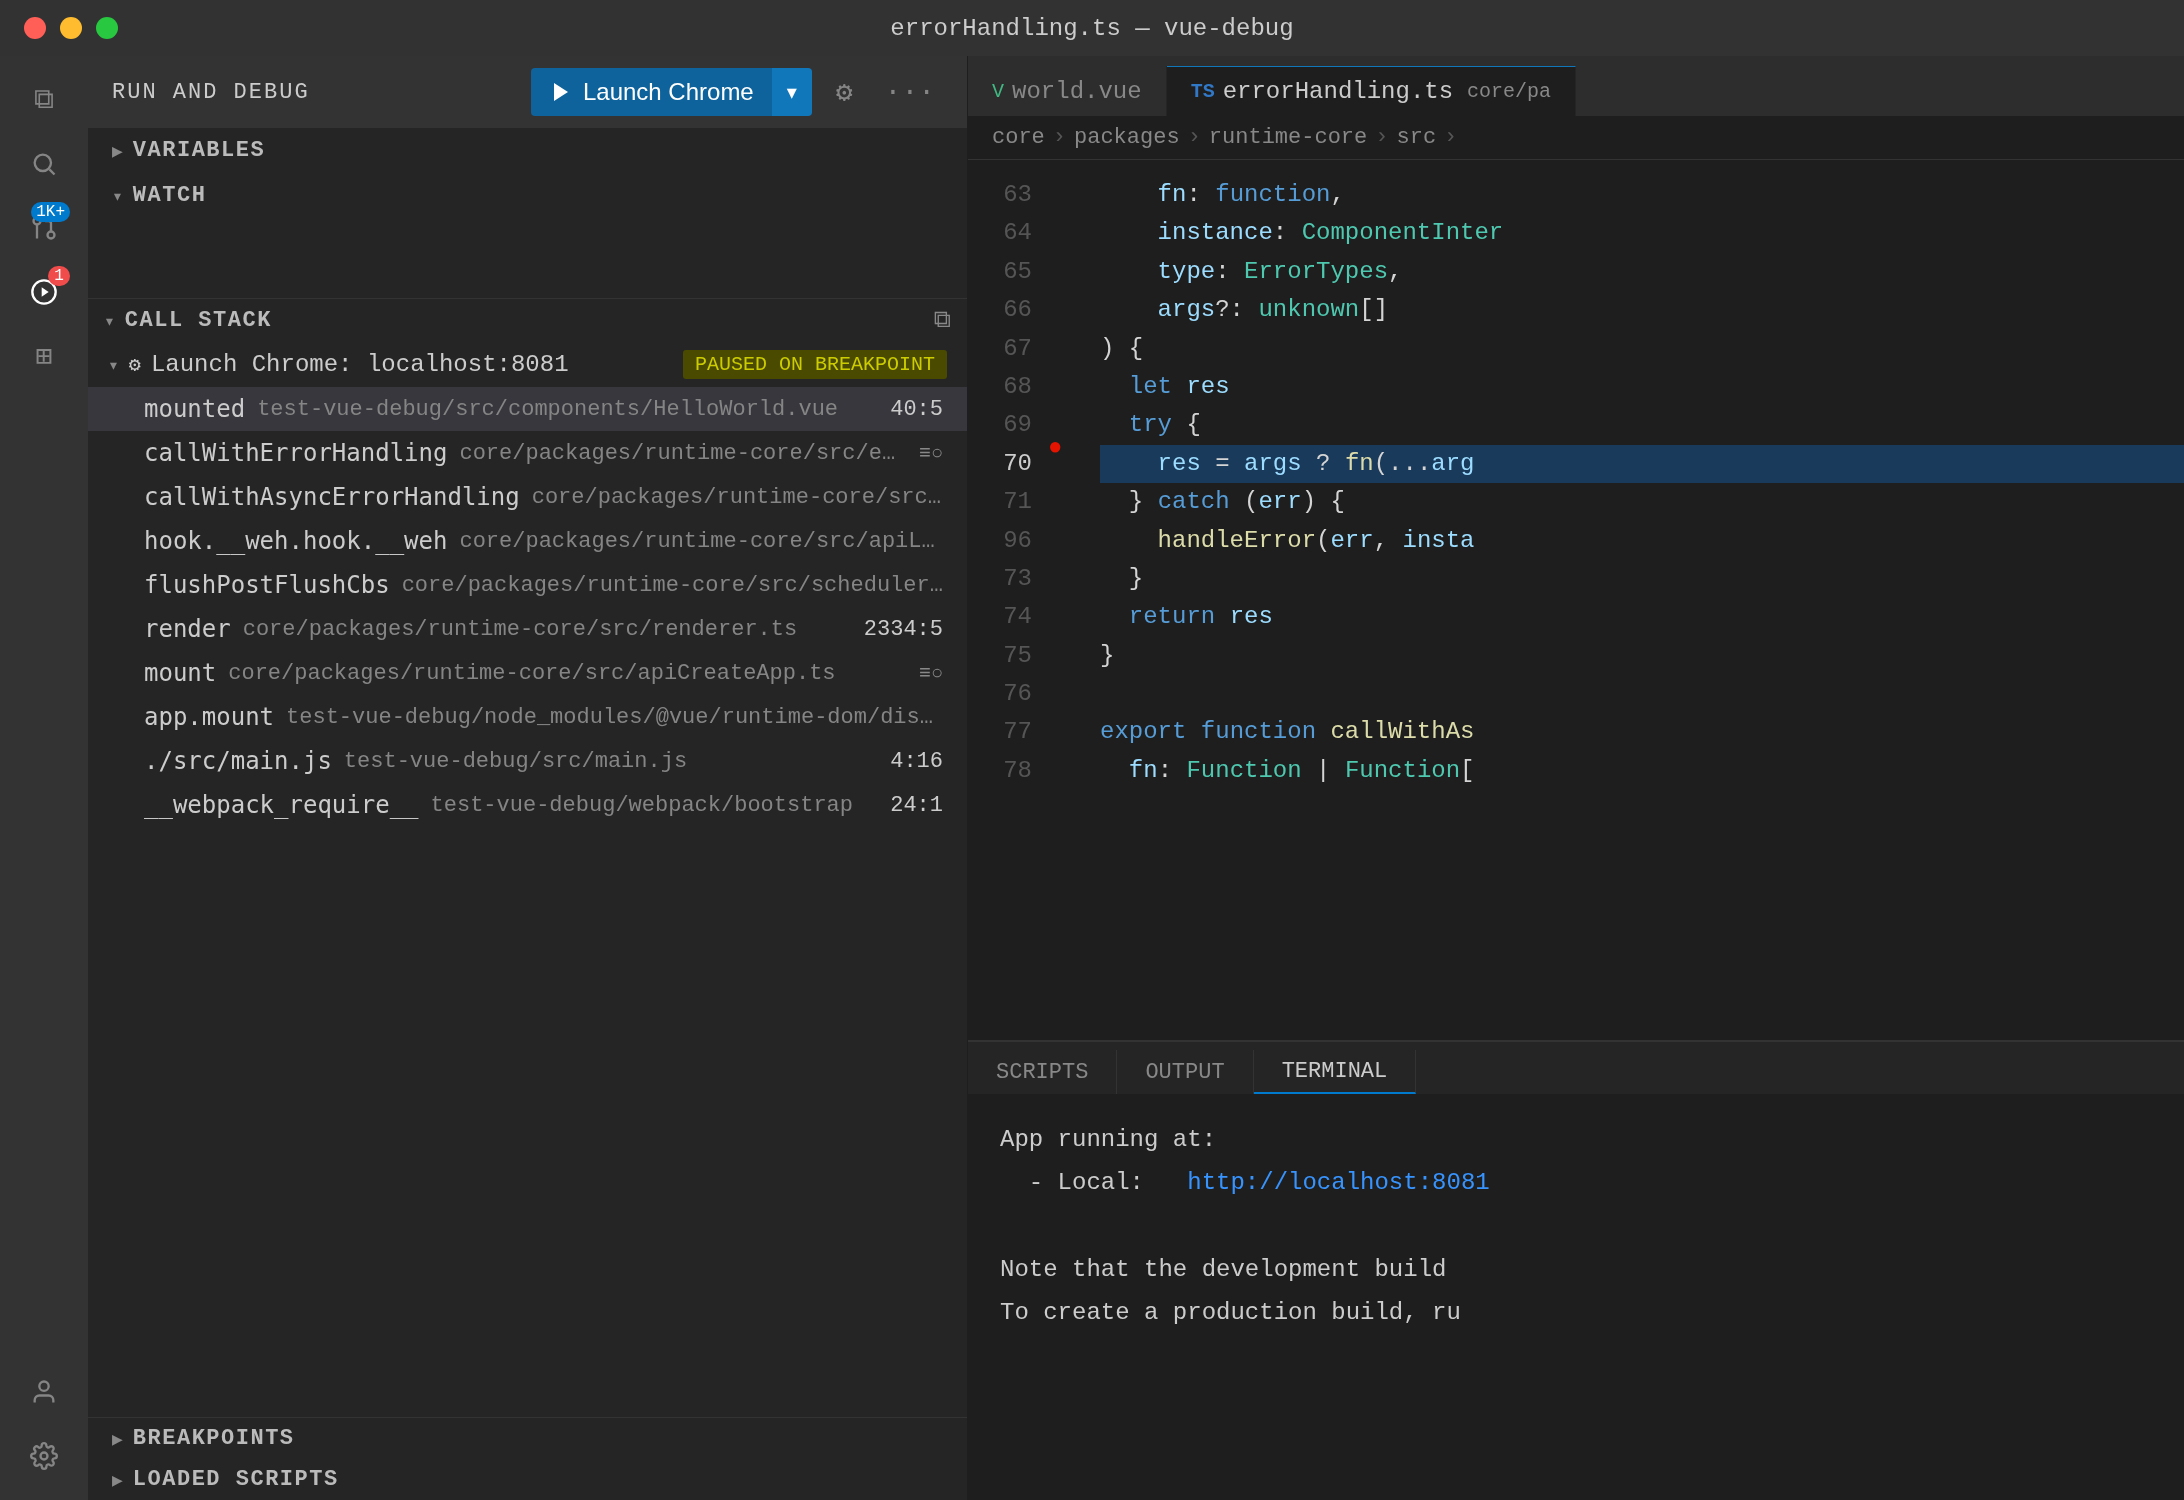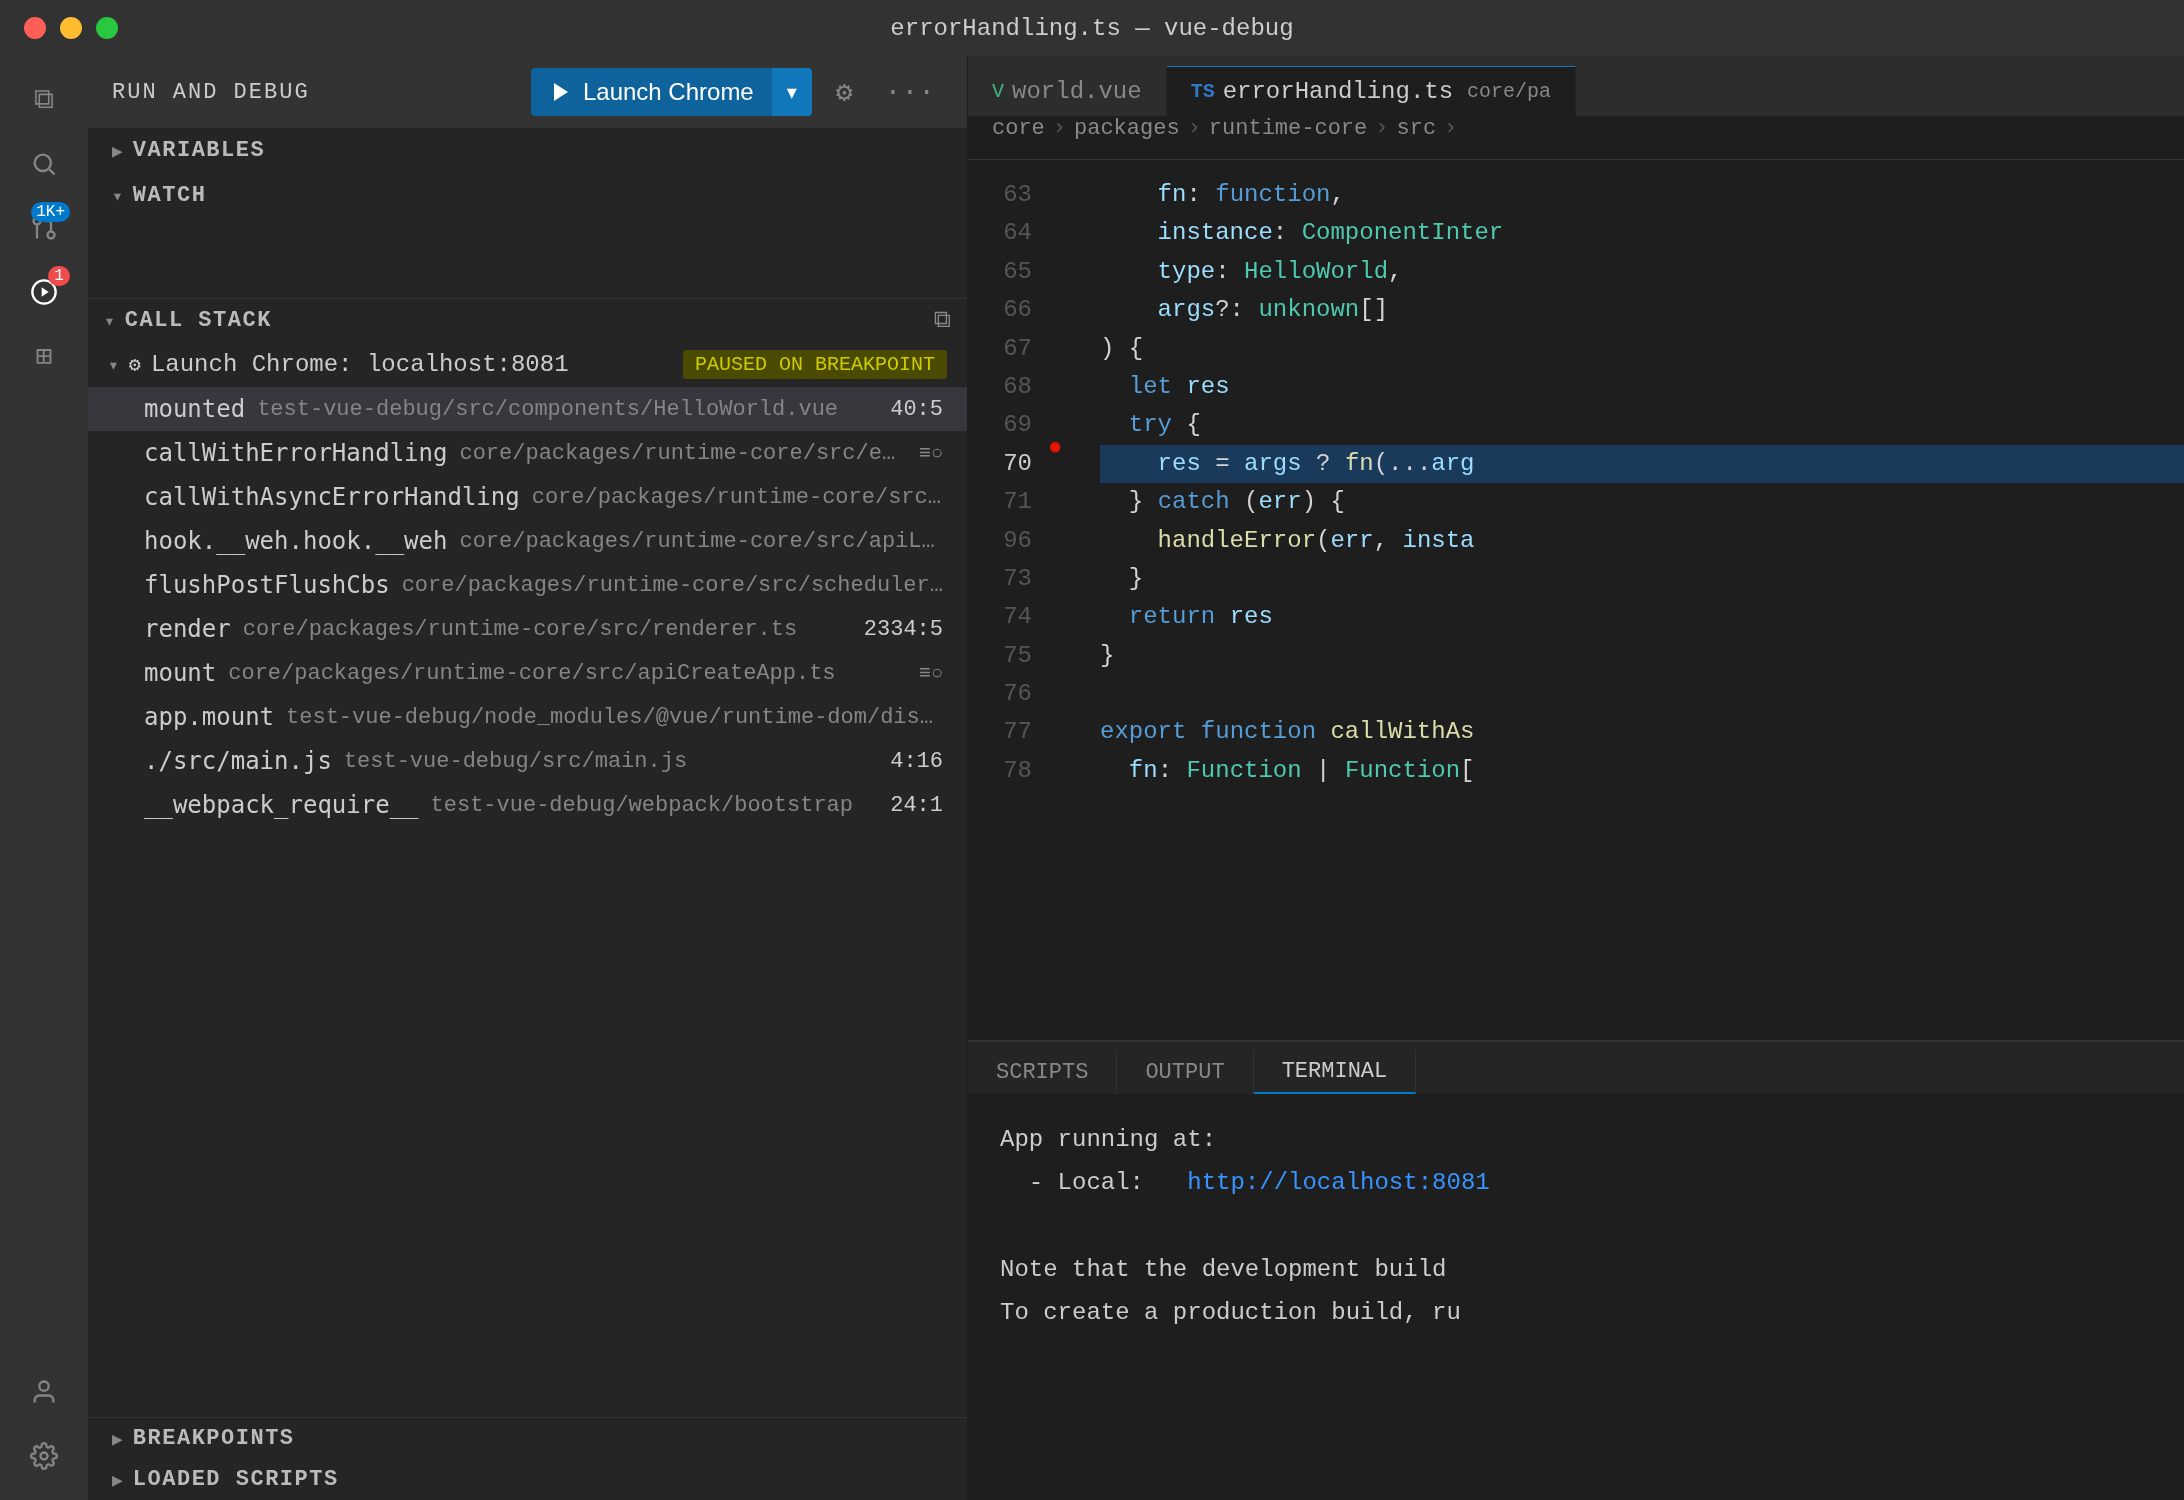--- a/index.html
+++ b/index.html
@@ -323,7 +323,7 @@
       height: 44px;
       background: #1e1e1e;
       display: flex;
-      align-items: flex-start;
+      align-items: center;
       padding: 0 24px;
       gap: 8px;
       font-size: 22px;

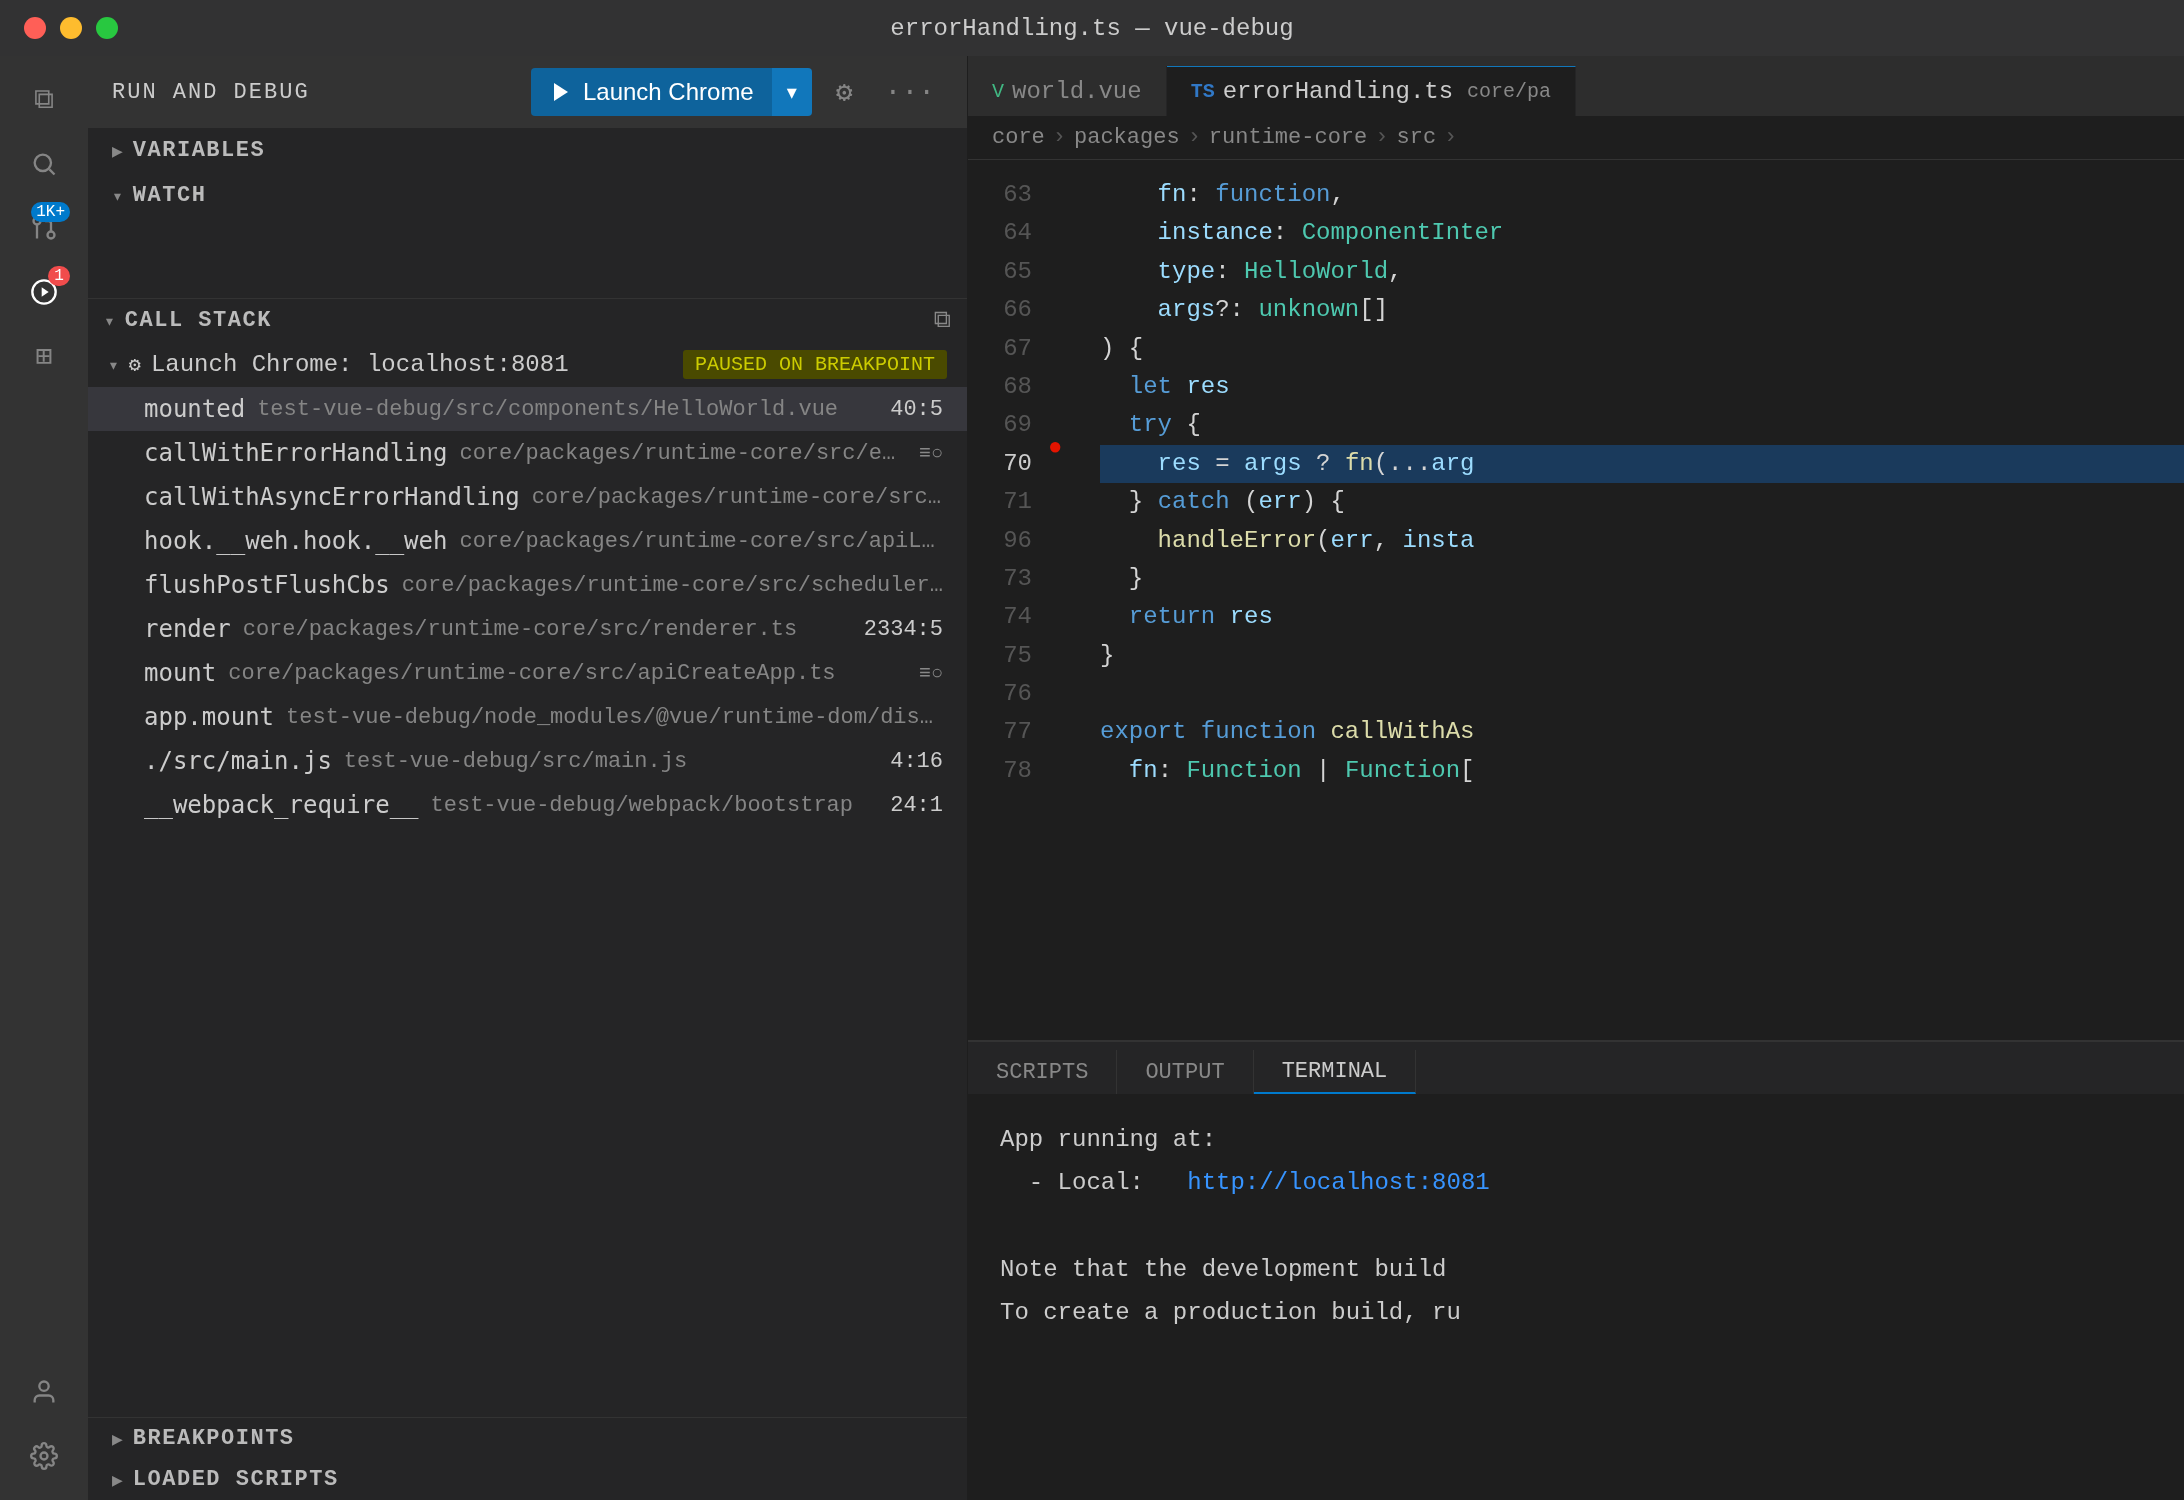--- a/index.html
+++ b/index.html
@@ -657,7 +657,7 @@
               </div>
 
               <div class="code-line">
-                &nbsp;&nbsp;&nbsp;&nbsp;<span class="prop">type</span><span class="punc">:</span> <span class="type">HelloWorld</span><span class="punc">,</span>
+                &nbsp;&nbsp;&nbsp;&nbsp;<span class="prop">type</span><span class="punc">:</span> <span class="type">ErrorTypes</span><span class="punc">,</span>
               </div>
 
               <div class="code-line">

